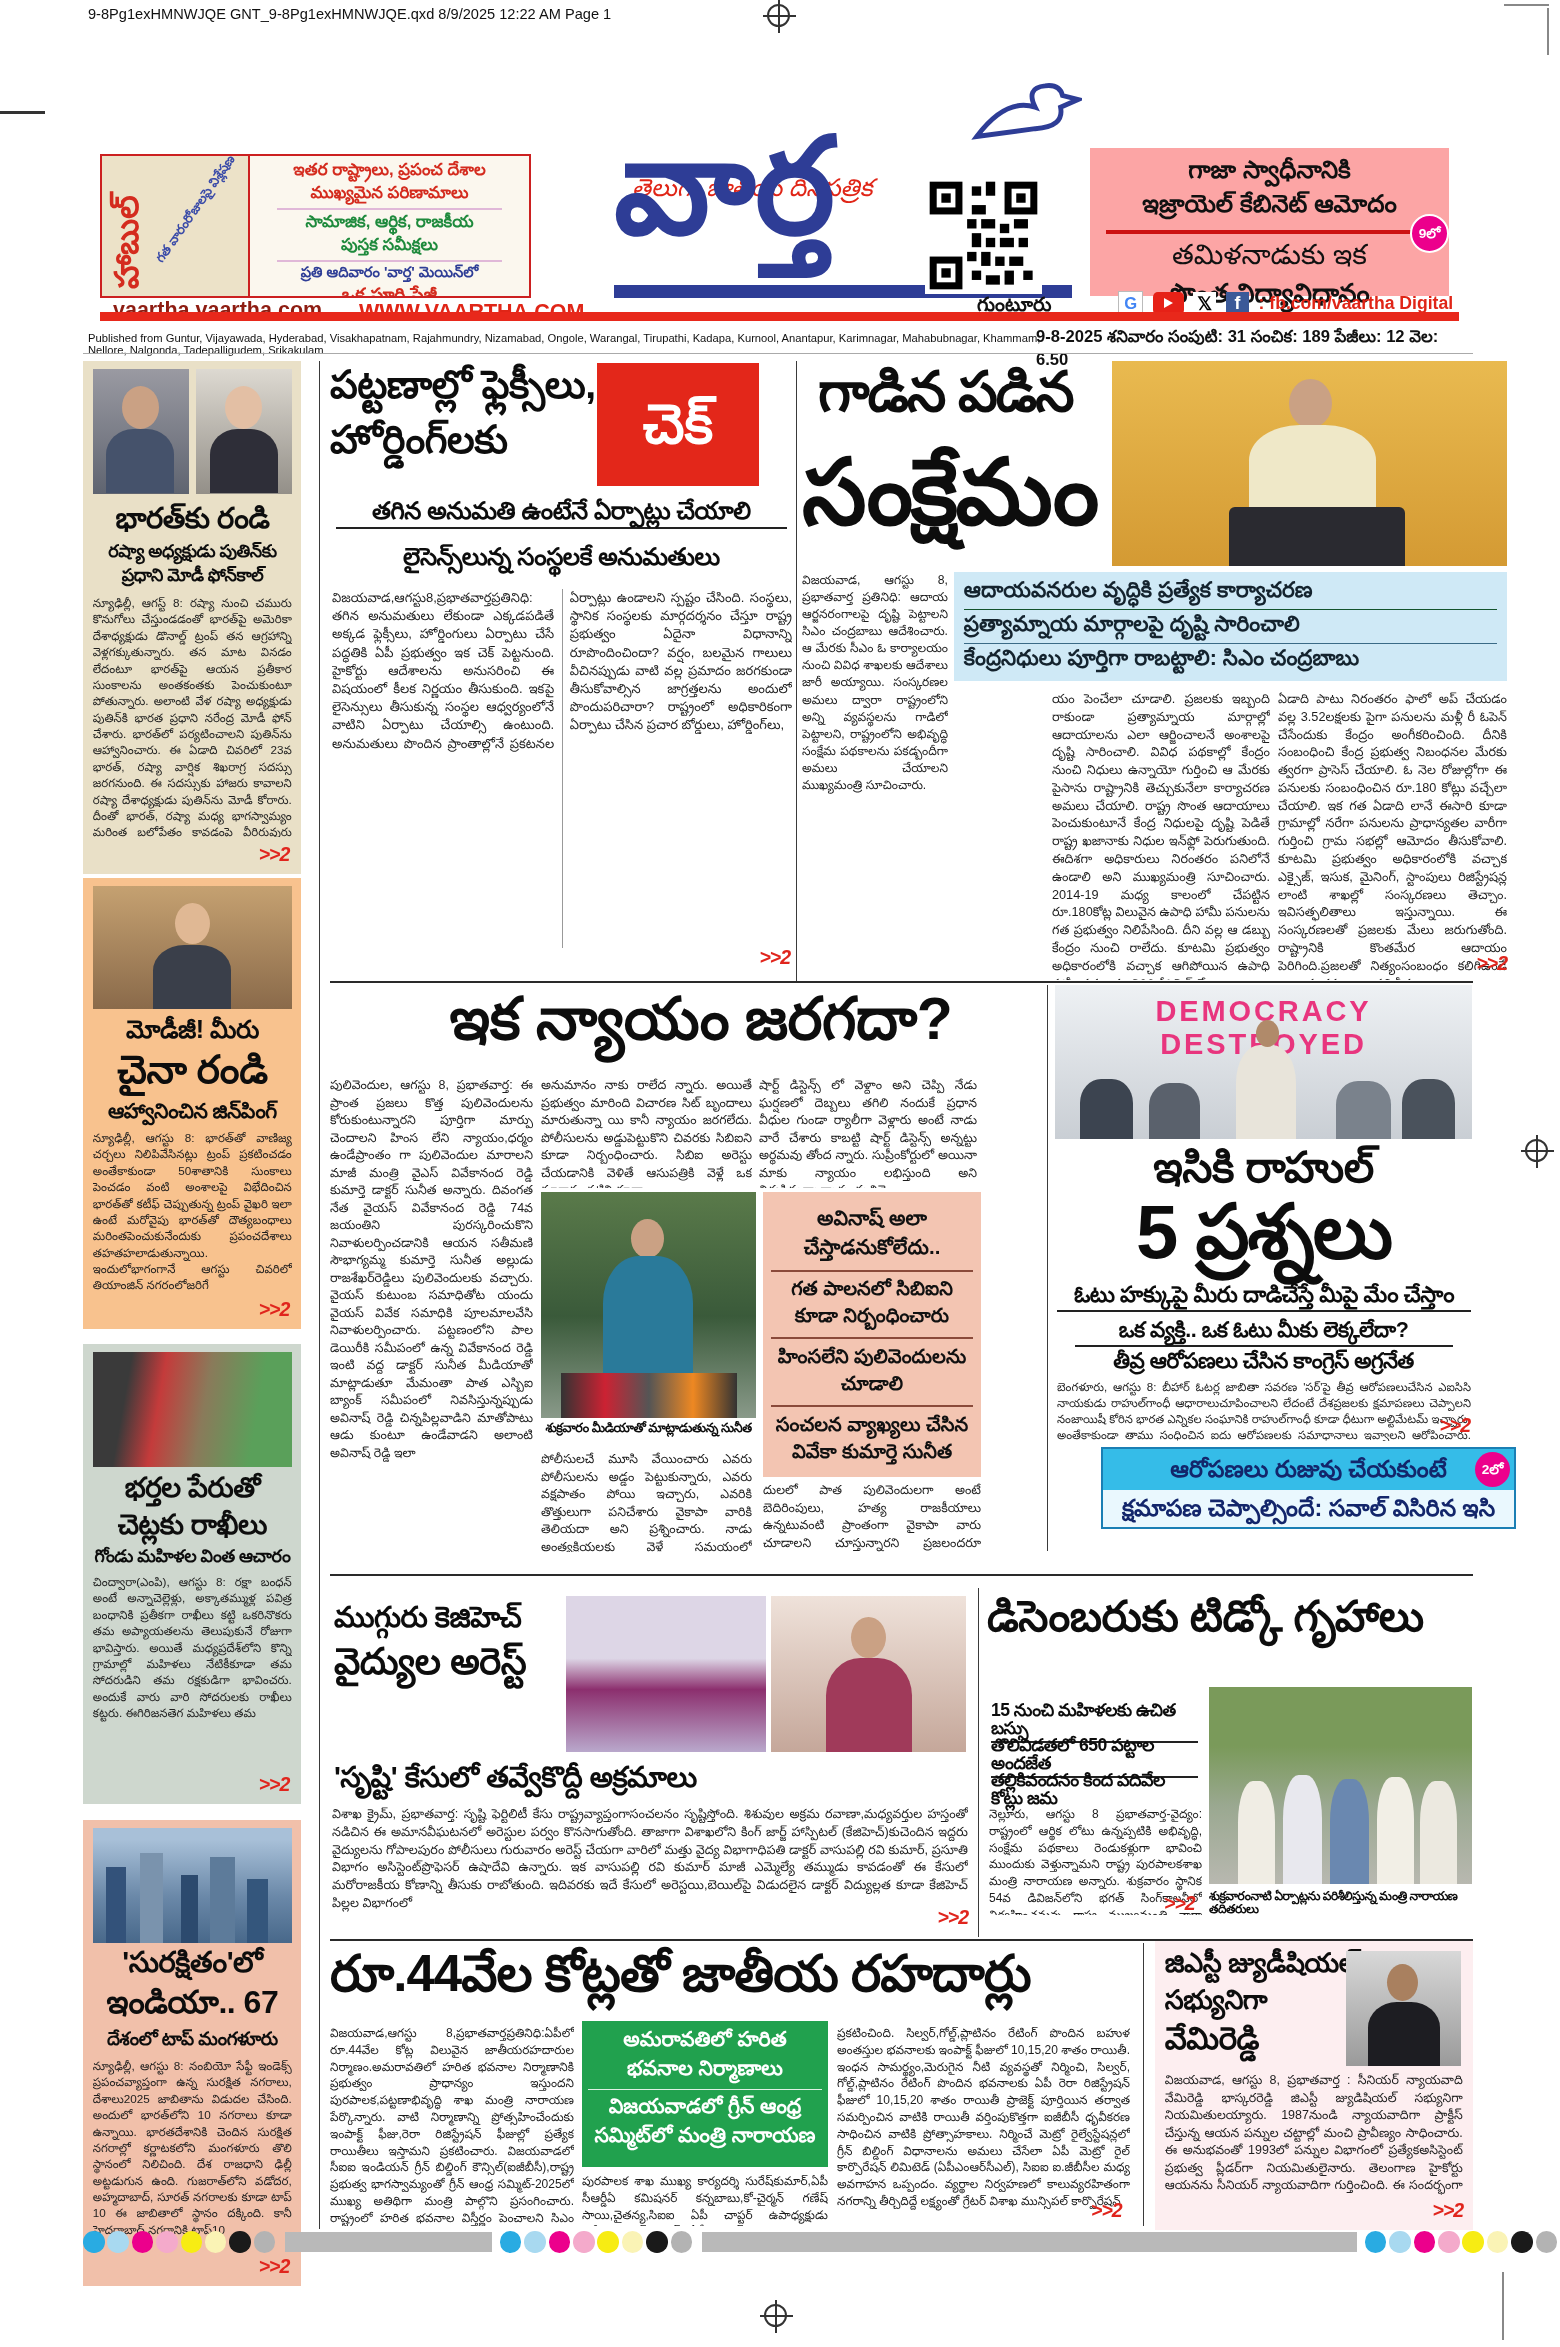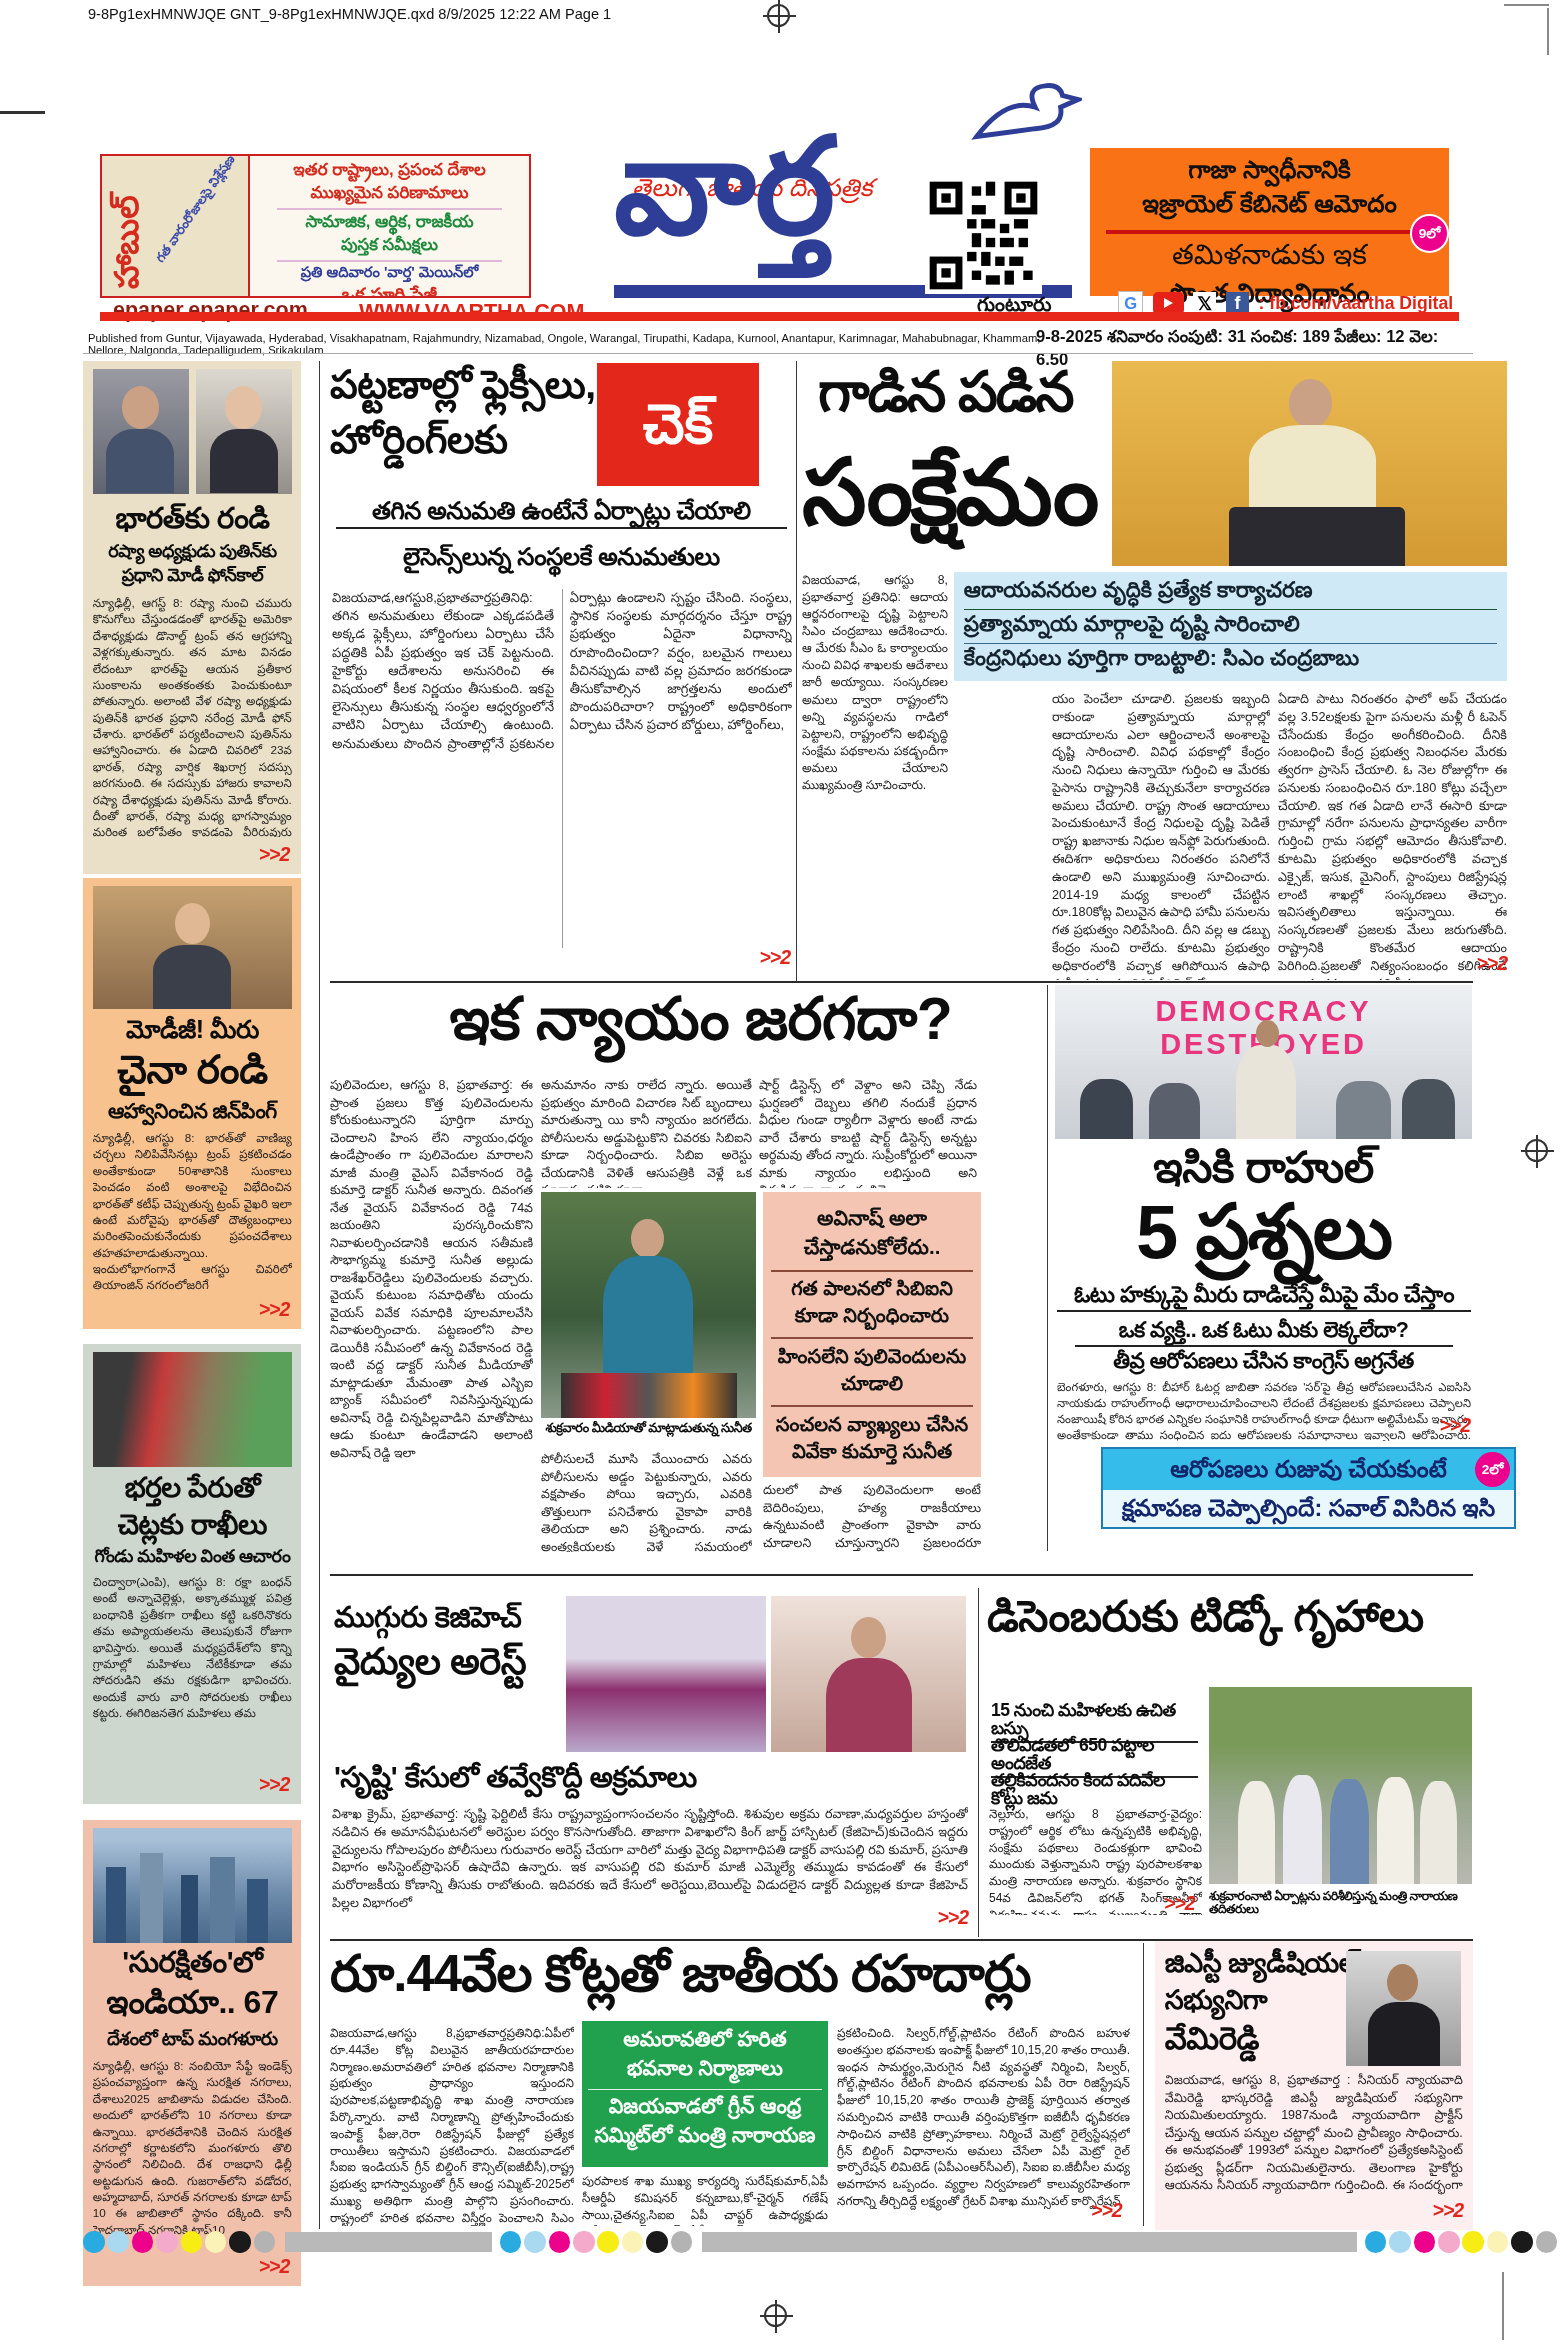--- a/index.html
+++ b/index.html
@@ -96,7 +96,7 @@
     <rect x="21" y="20" width="2" height="2" fill="#000"></rect>
   </svg>
 
-  <div class="abs" style="left:1090px;top:148px;width:359px;height:148px;background:#f97316;text-align:center;padding:7.8px 5.9px;box-sizing:border-box;">
+  <div class="abs" style="left:1090px;top:148px;width:359px;height:148px;background:#fca5a5;text-align:center;padding:7.8px 5.9px;box-sizing:border-box;">
     <div style="font-size:24.4px;font-weight:bold;color:#111;">గాజా స్వాధీనానికి</div>
     <div style="font-size:24.4px;font-weight:bold;color:#111;">ఇజ్రాయెల్ కేబినెట్ ఆమోదం</div>
     <div style="position:relative;height:3.9px;background:#cc1111;margin:5.9px 3.9px 5.9px 9.8px;">

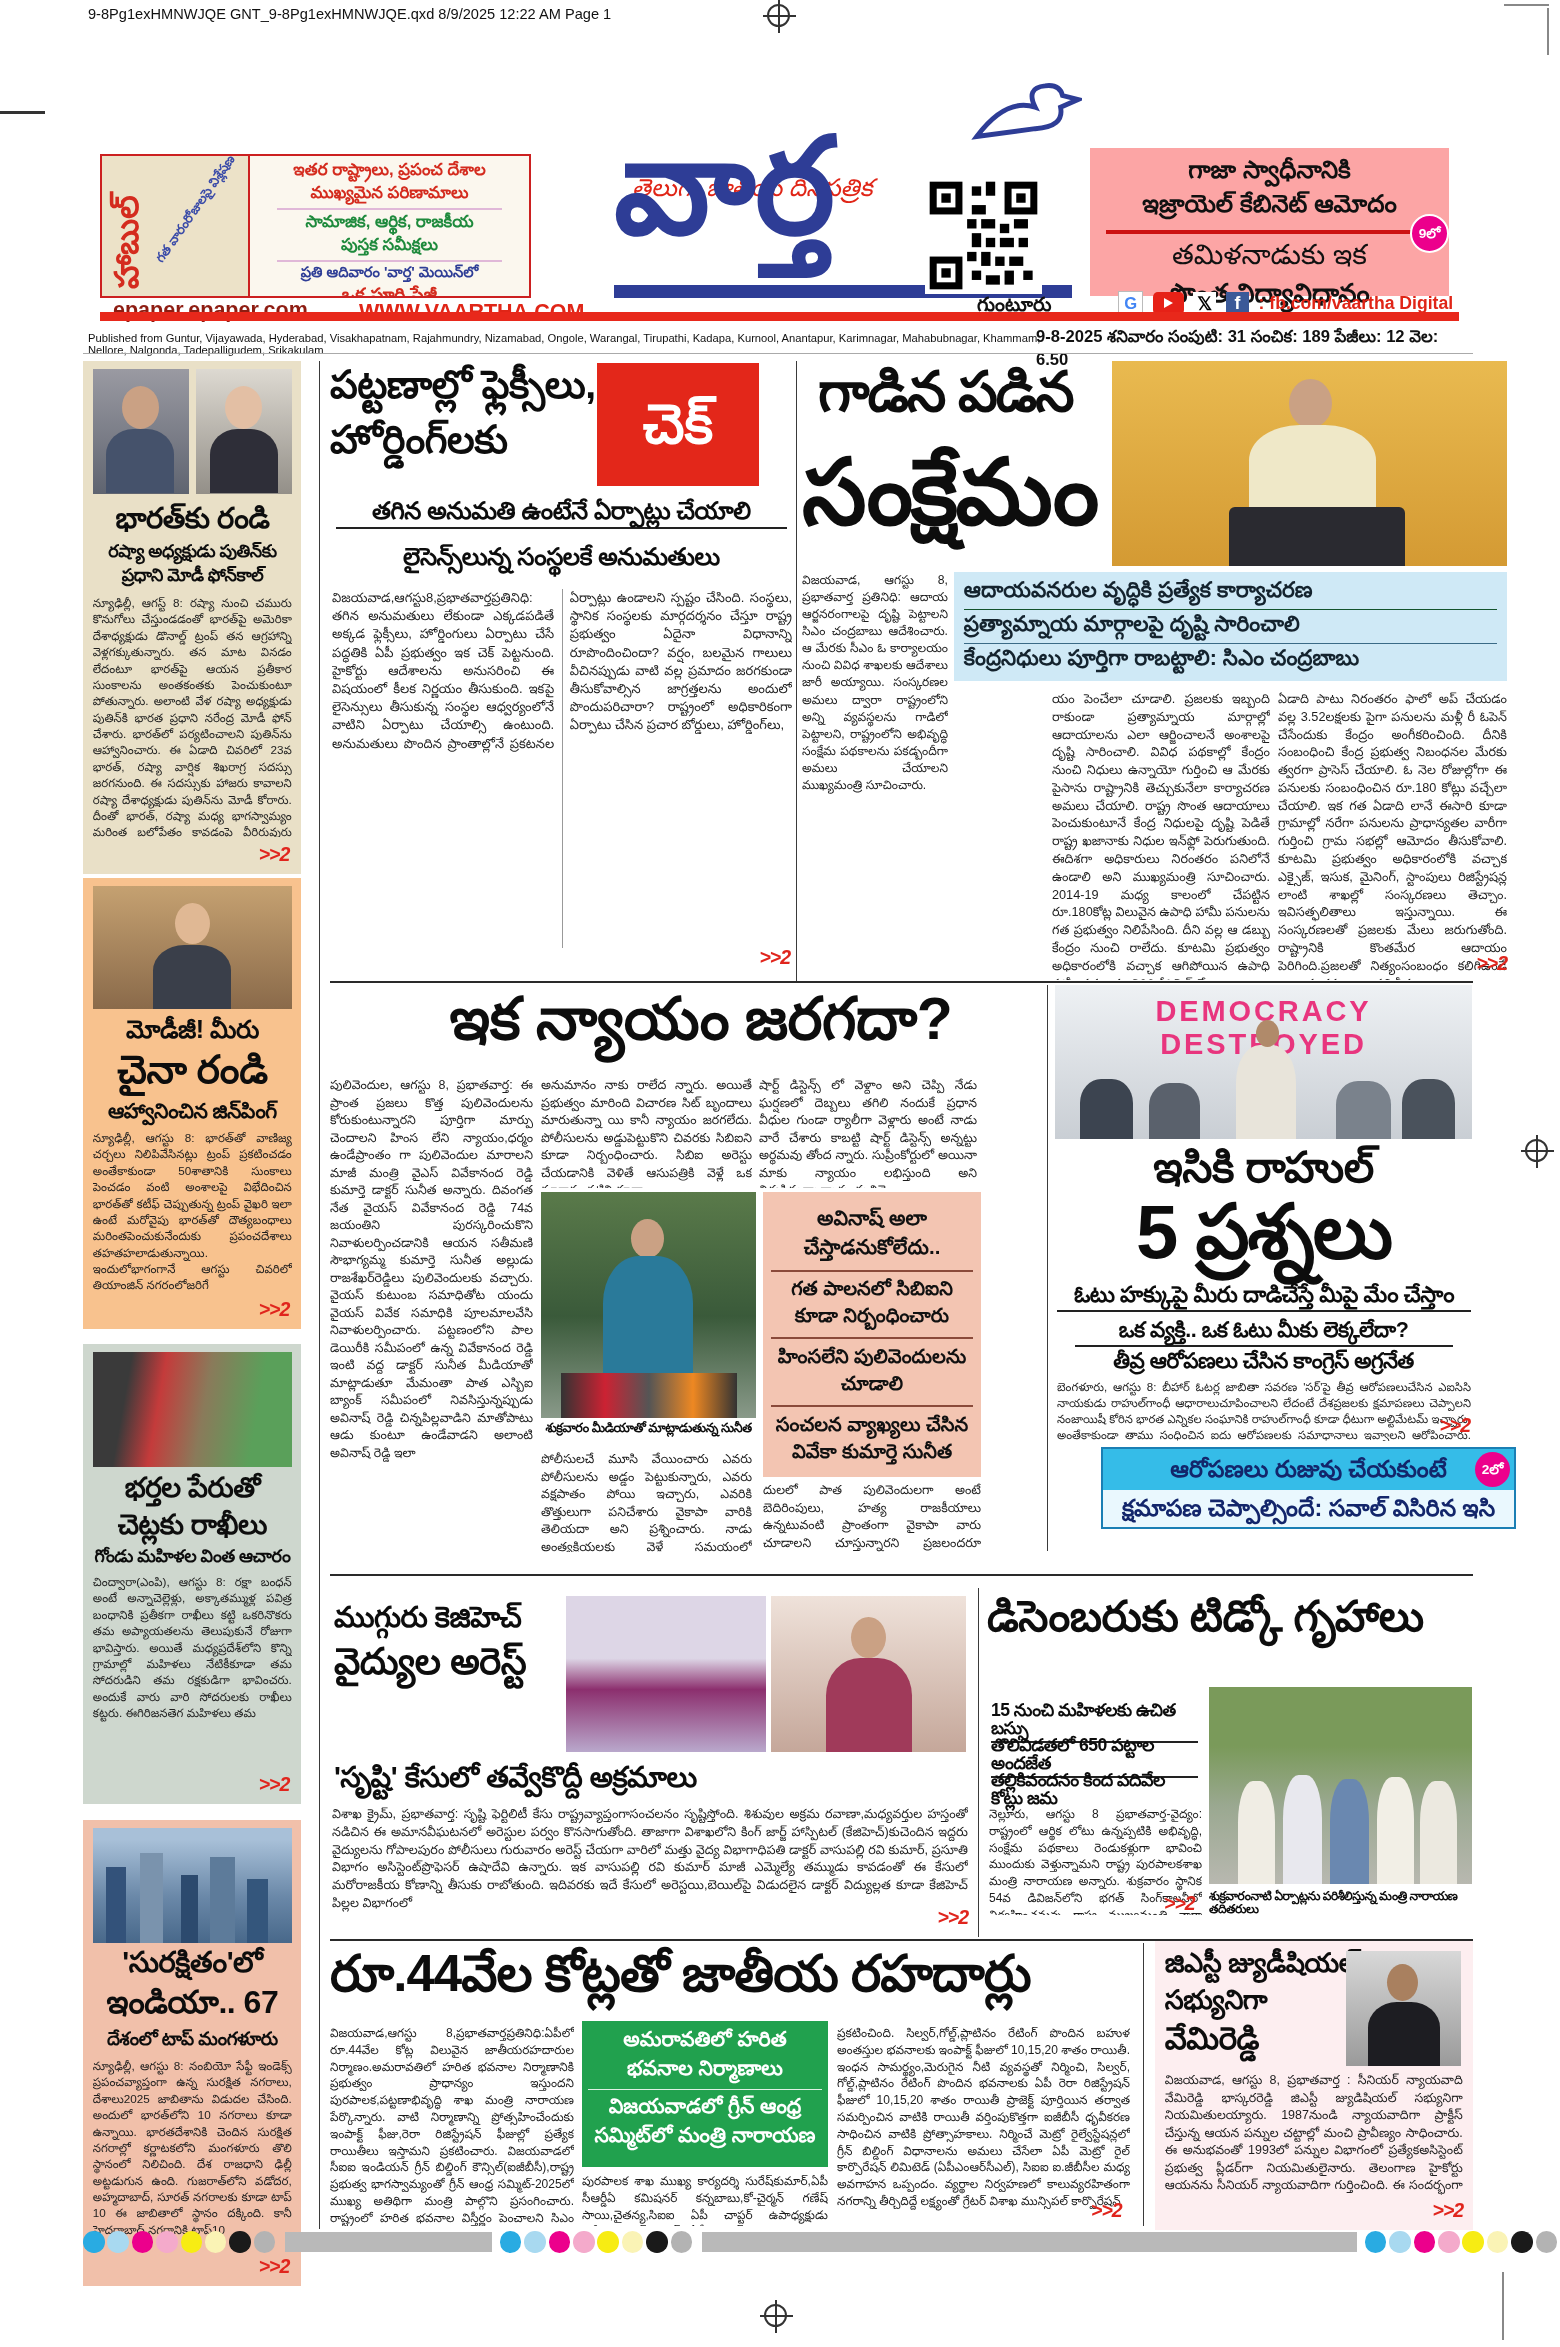--- a/index.html
+++ b/index.html
@@ -54,7 +54,7 @@
       <div style="font-size:18.5px;font-weight:bold;color:#d42b1e;">ఒక పూర్తి పేజీ</div>
     </div>
   </div>
-  <div class="abs" style="left:113px;top:298px;font-size:21.5px;font-weight:bold;color:#8e1d12;">epaper.epaper.com</div>
+  <div class="abs" style="left:113px;top:298px;font-size:21.5px;font-weight:bold;color:#8e1d12;">vaartha.vaartha.com</div>
   <div class="abs" style="left:359px;top:300px;font-size:21.5px;font-weight:bold;color:#e02517;">WWW.VAARTHA.COM</div>
 
   <div class="abs" style="left:632px;top:174px;font-size:24.4px;font-weight:normal;font-style:italic;color:#e02517;">తెలుగు జాతీయ దినపత్రిక</div>

